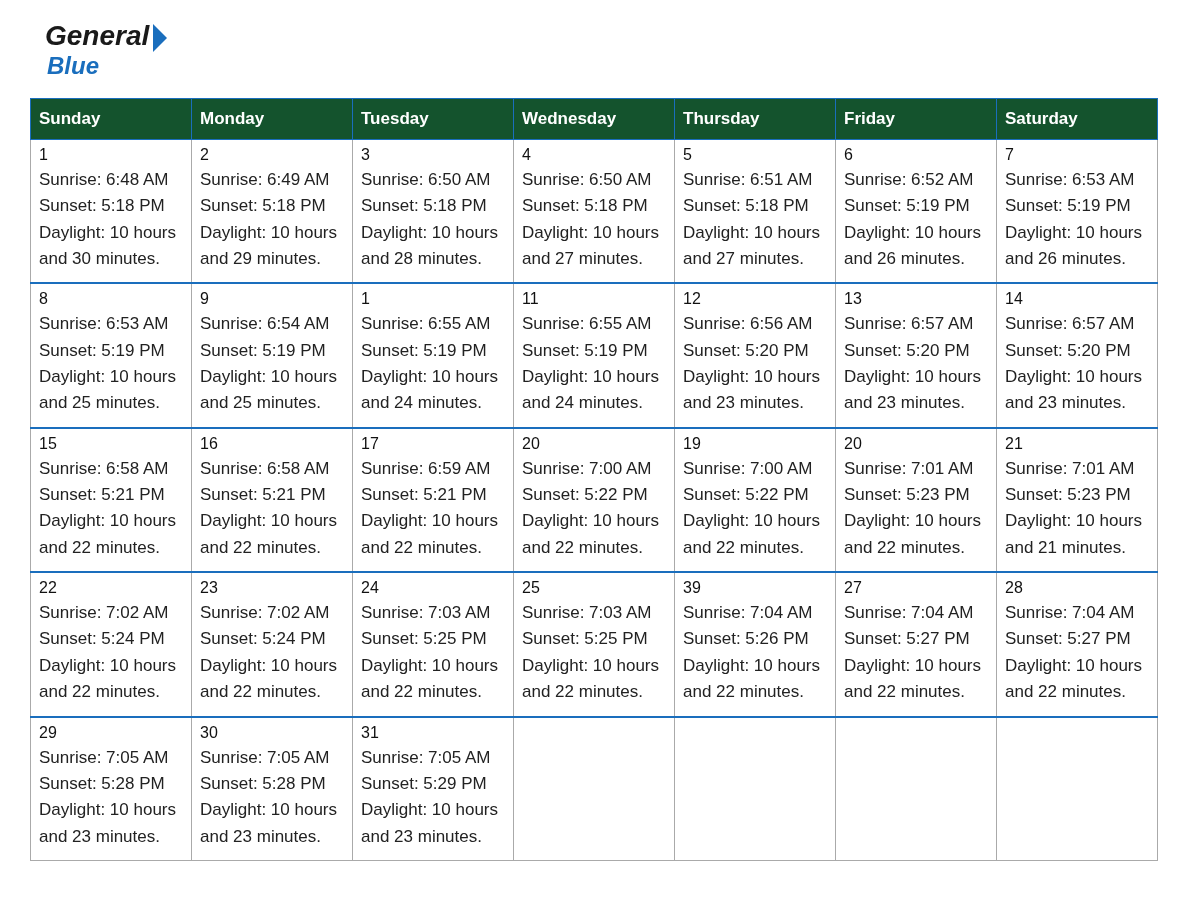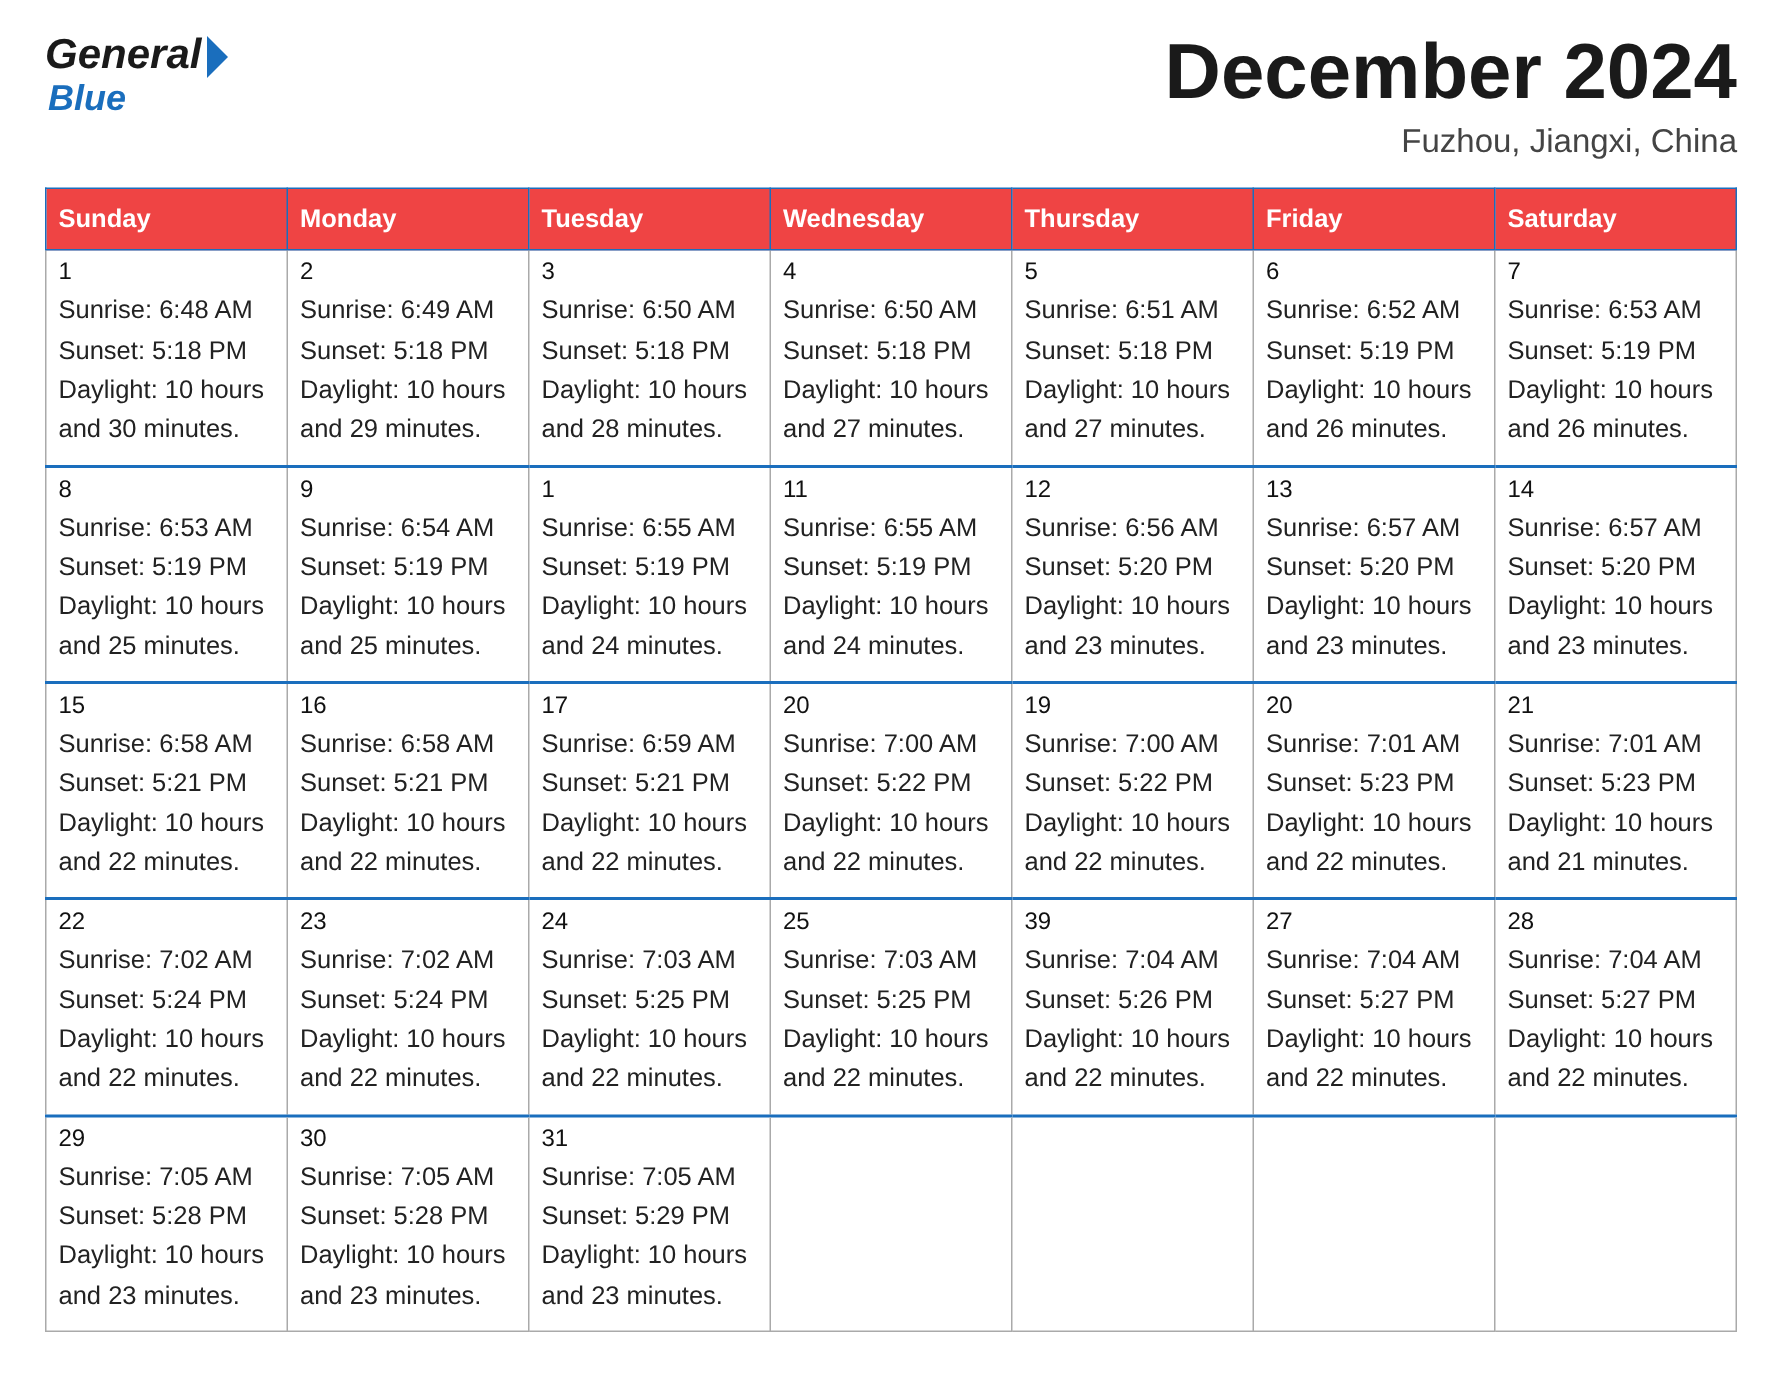--- a/index.html
+++ b/index.html
@@ -20,6 +20,7 @@
       display: flex;
       align-items: center;
       gap: 0px;
+      margin-left: 15px;
     }
     .logo-text-general {
       font-size: 28px;

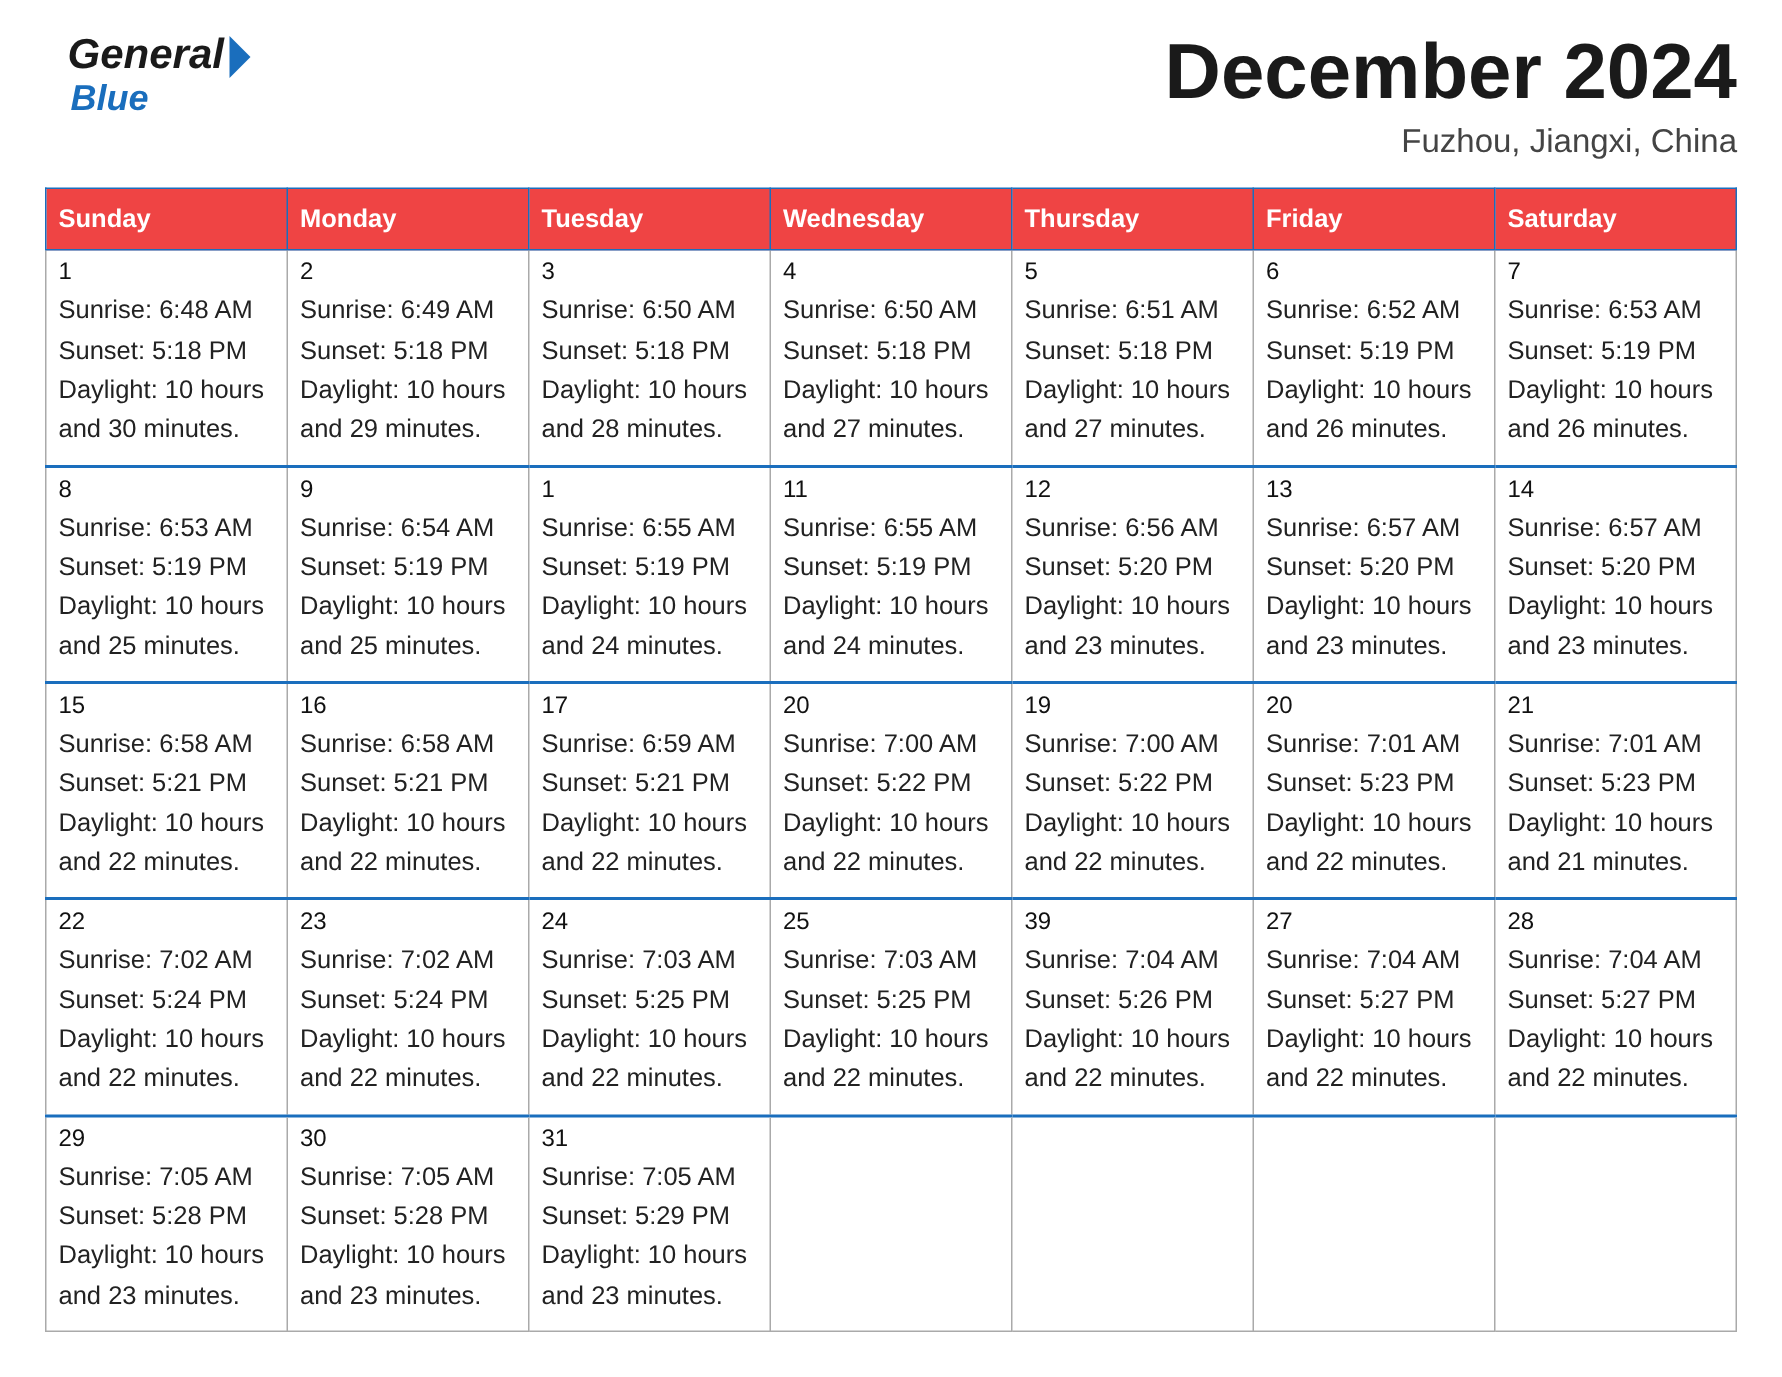--- a/index.html
+++ b/index.html
@@ -123,10 +123,6 @@
       </div>
       <div class="logo-row2">Blue</div>
     </div>
-  </div>
-  <div class="title-block">
-    <div class="month-title">December 2024</div>
-    <div class="location-title">Fuzhou, Jiangxi, China</div>
   </div>
 </div>
 

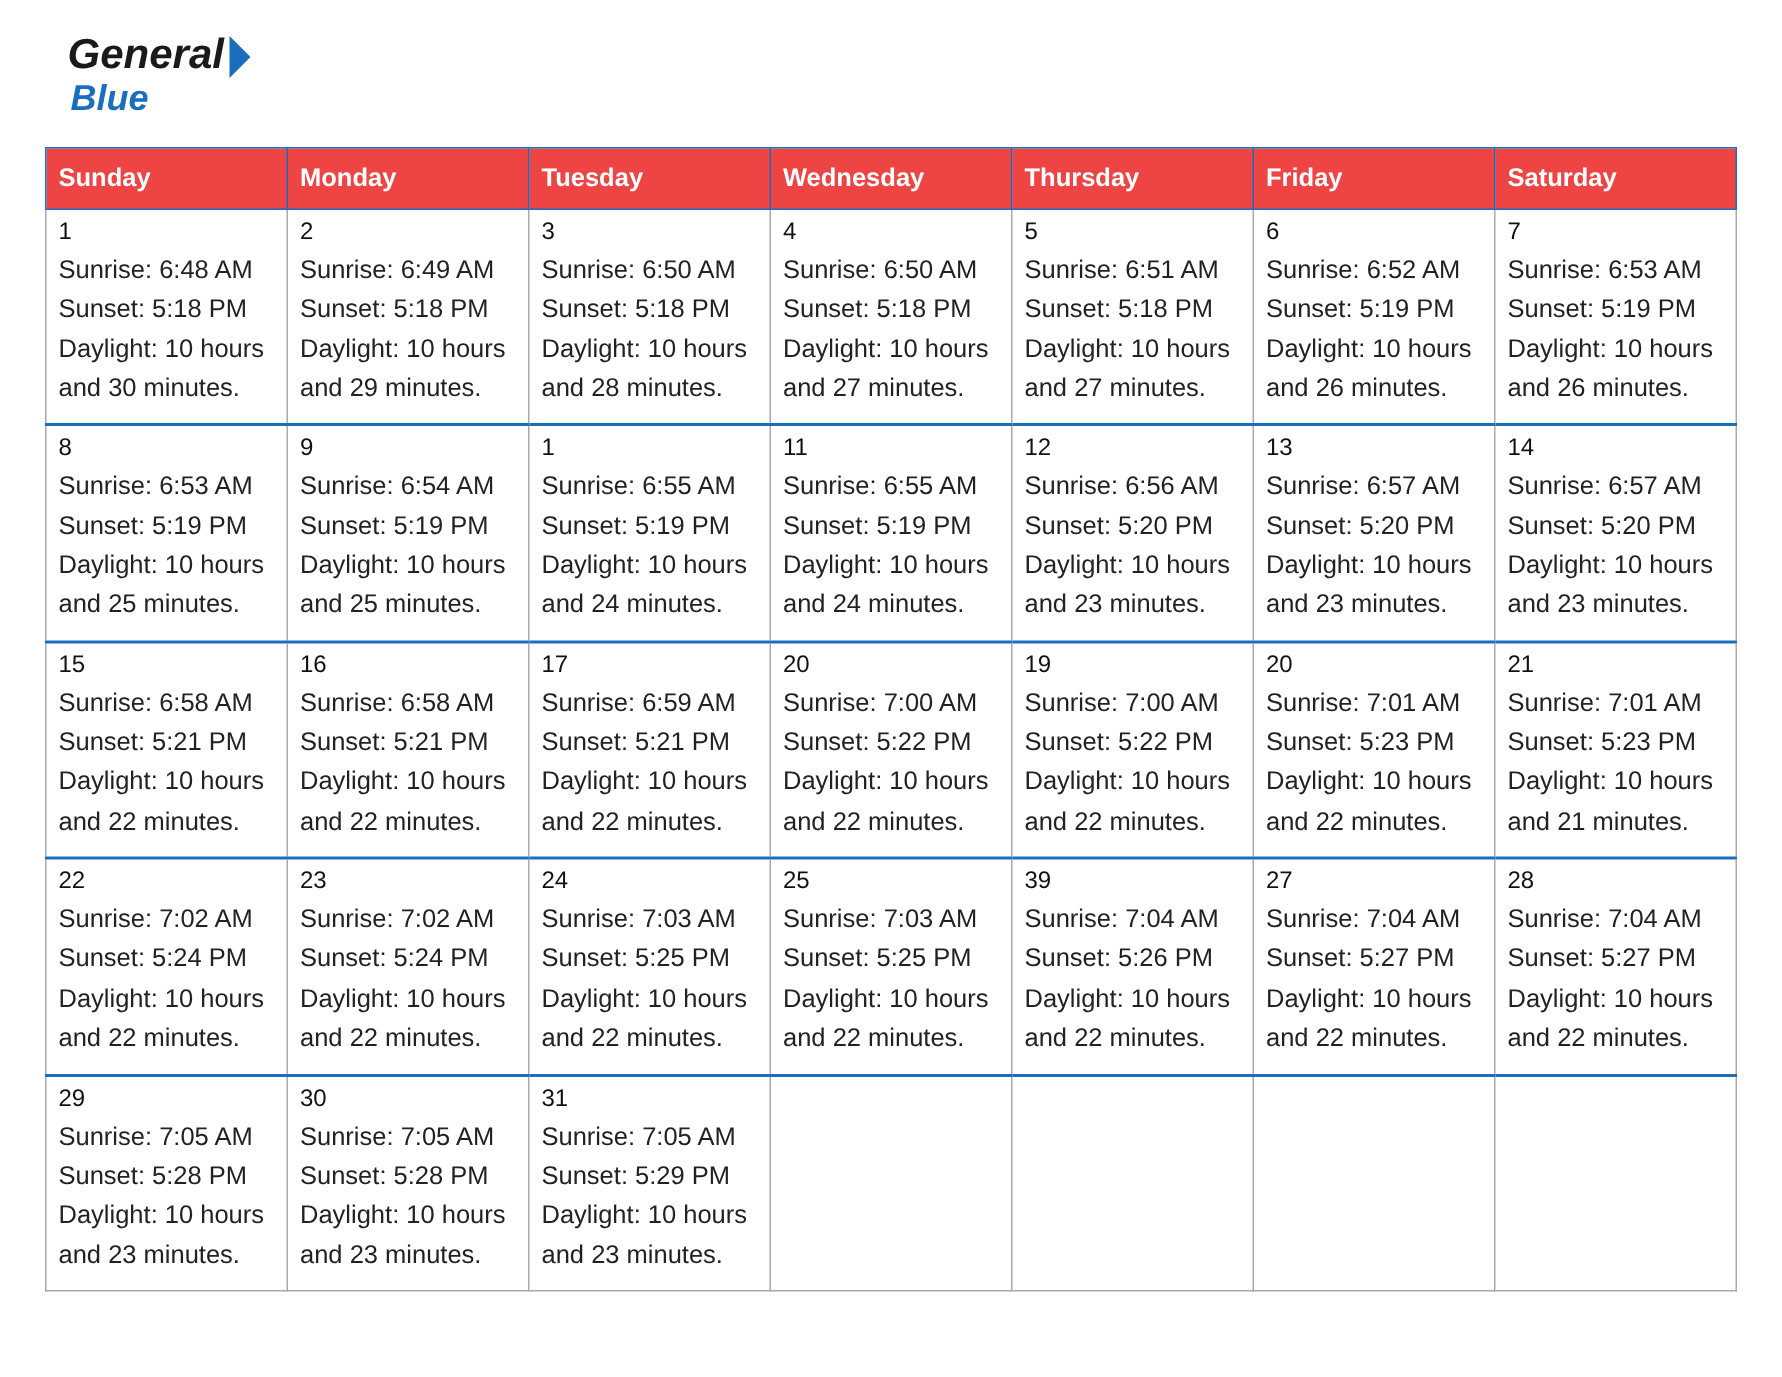--- a/index.html
+++ b/index.html
@@ -72,7 +72,7 @@
       border: 1px solid #999;
     }
     .calendar-table th {
-      background-color: #ef4444;
+      background-color: #14532d;
       color: #fff;
       font-size: 17px;
       font-weight: bold;

